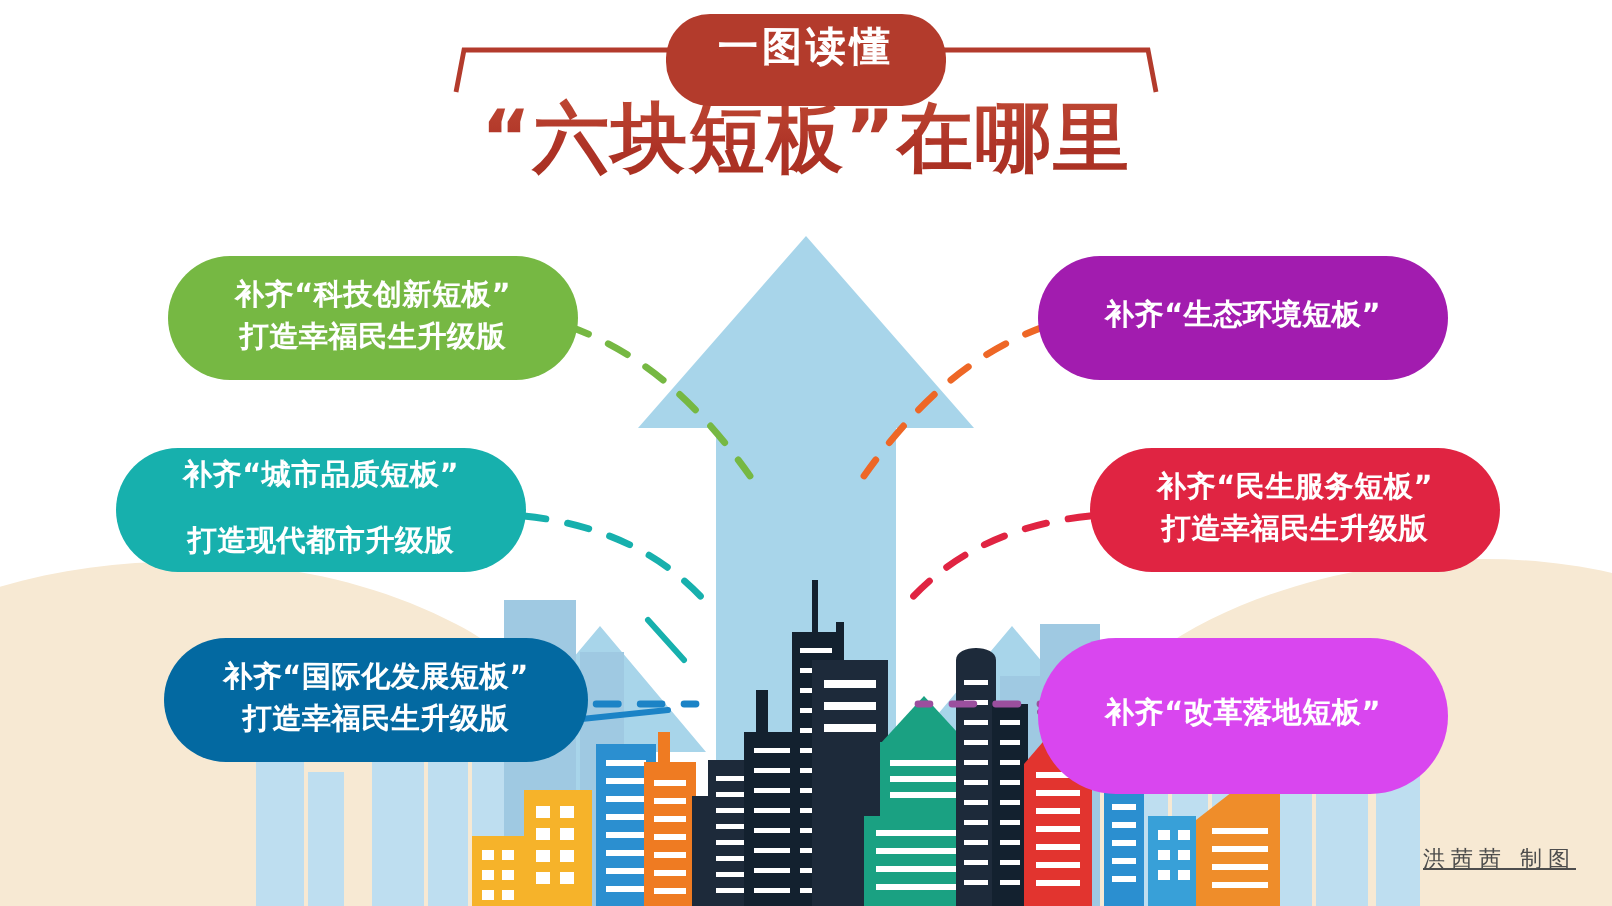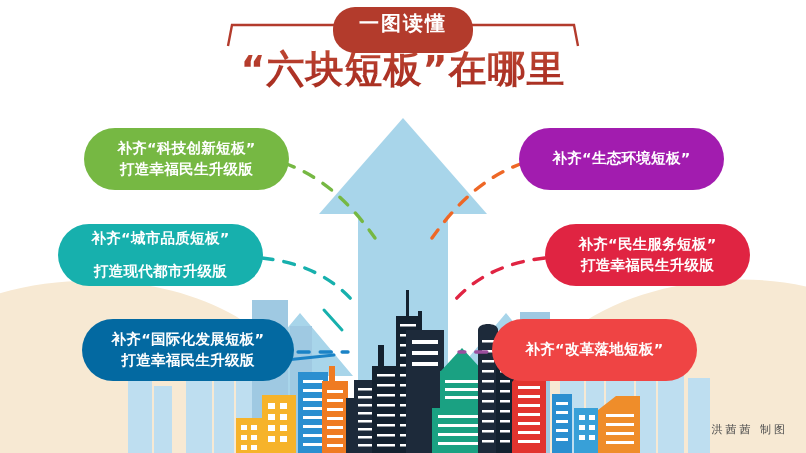--- a/index.html
+++ b/index.html
@@ -352,7 +352,7 @@
     <span>打造幸福民生升级版</span>
   </div>
 
-  <div class="pill" id="pill-5" style="left: 492px; top: 319px; width: 205px; height: 62px; background: #ef4444;">
+  <div class="pill" id="pill-5" style="left: 519px; top: 319px; width: 205px; height: 78px; background: #d946ef;">
     <span>补齐“改革落地短板”</span>
   </div>
 

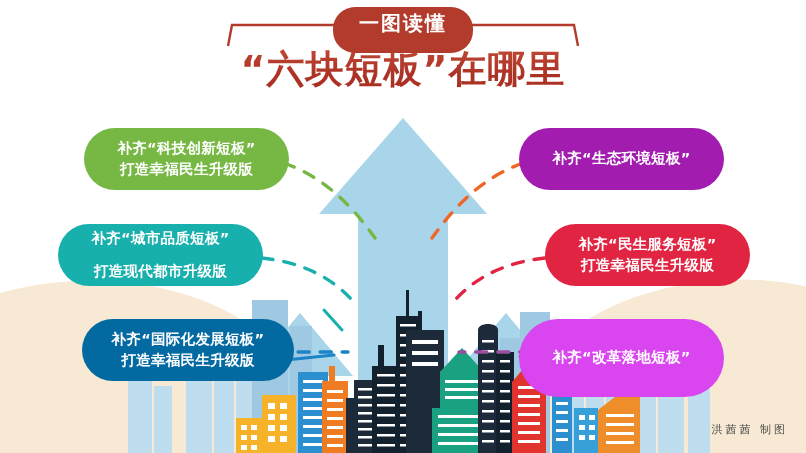--- a/index.html
+++ b/index.html
@@ -356,7 +356,7 @@
     <span>补齐“改革落地短板”</span>
   </div>
 
-  <div class="credit" style="color: rgb(77, 77, 77);">洪茜茜  制图</div>
+  <div class="credit" style="color: rgb(77, 77, 77); text-decoration: underline;">洪茜茜  制图</div>
 
 </div>
 

